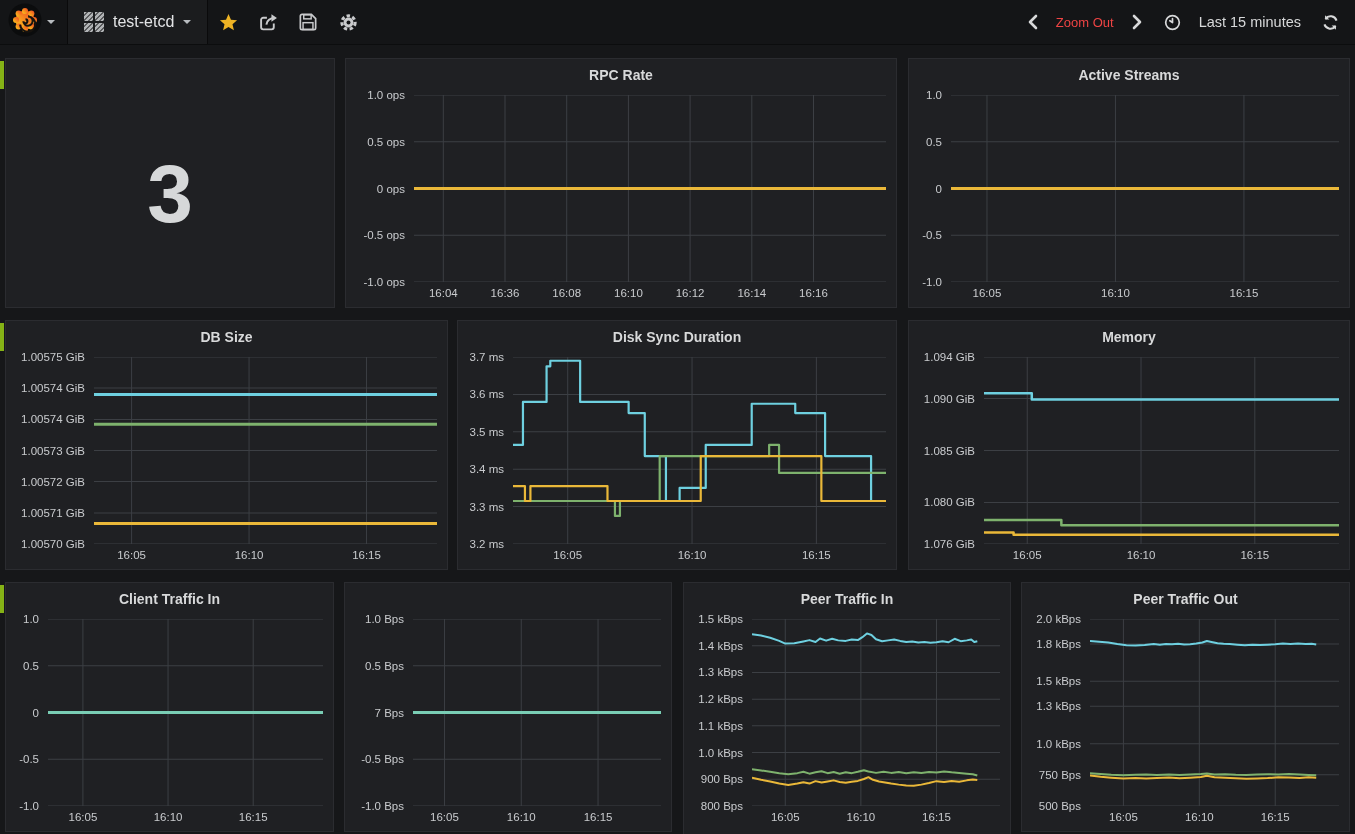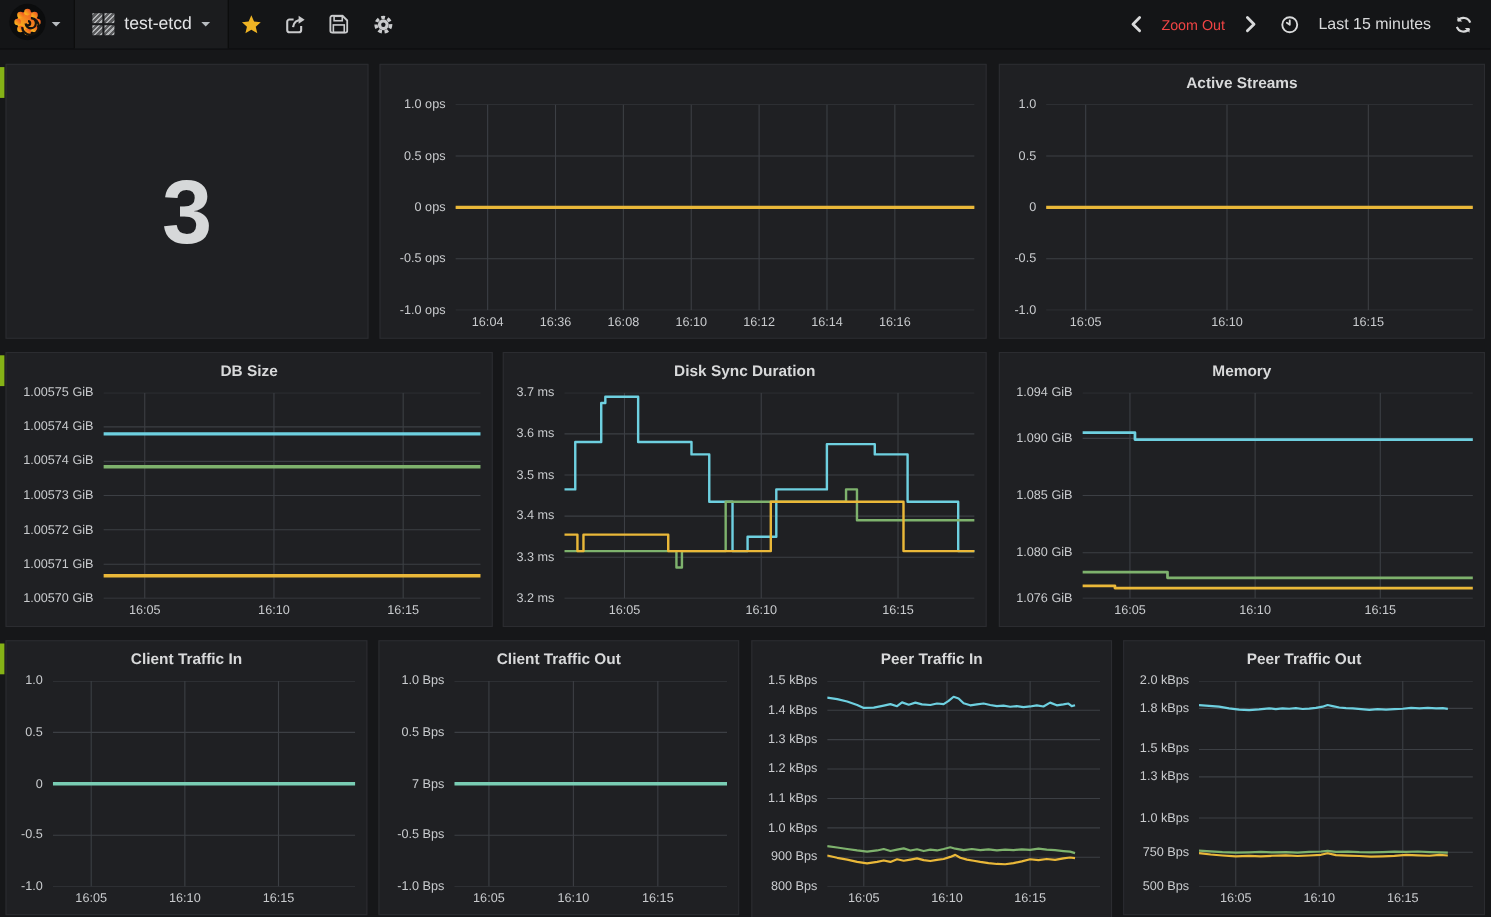--- a/index.html
+++ b/index.html
@@ -148,6 +148,7 @@
     <div class="singlestat">3</div>
   </div>
   <div class="panel" style="left:345px;top:13px;width:552px;height:250px">
+    <div class="panel-title">RPC Rate</div>
     <div class="chart">
         <div class="yaxis" style="width: 68px;">
           <span style="top: 0%;">1.0 ops</span>

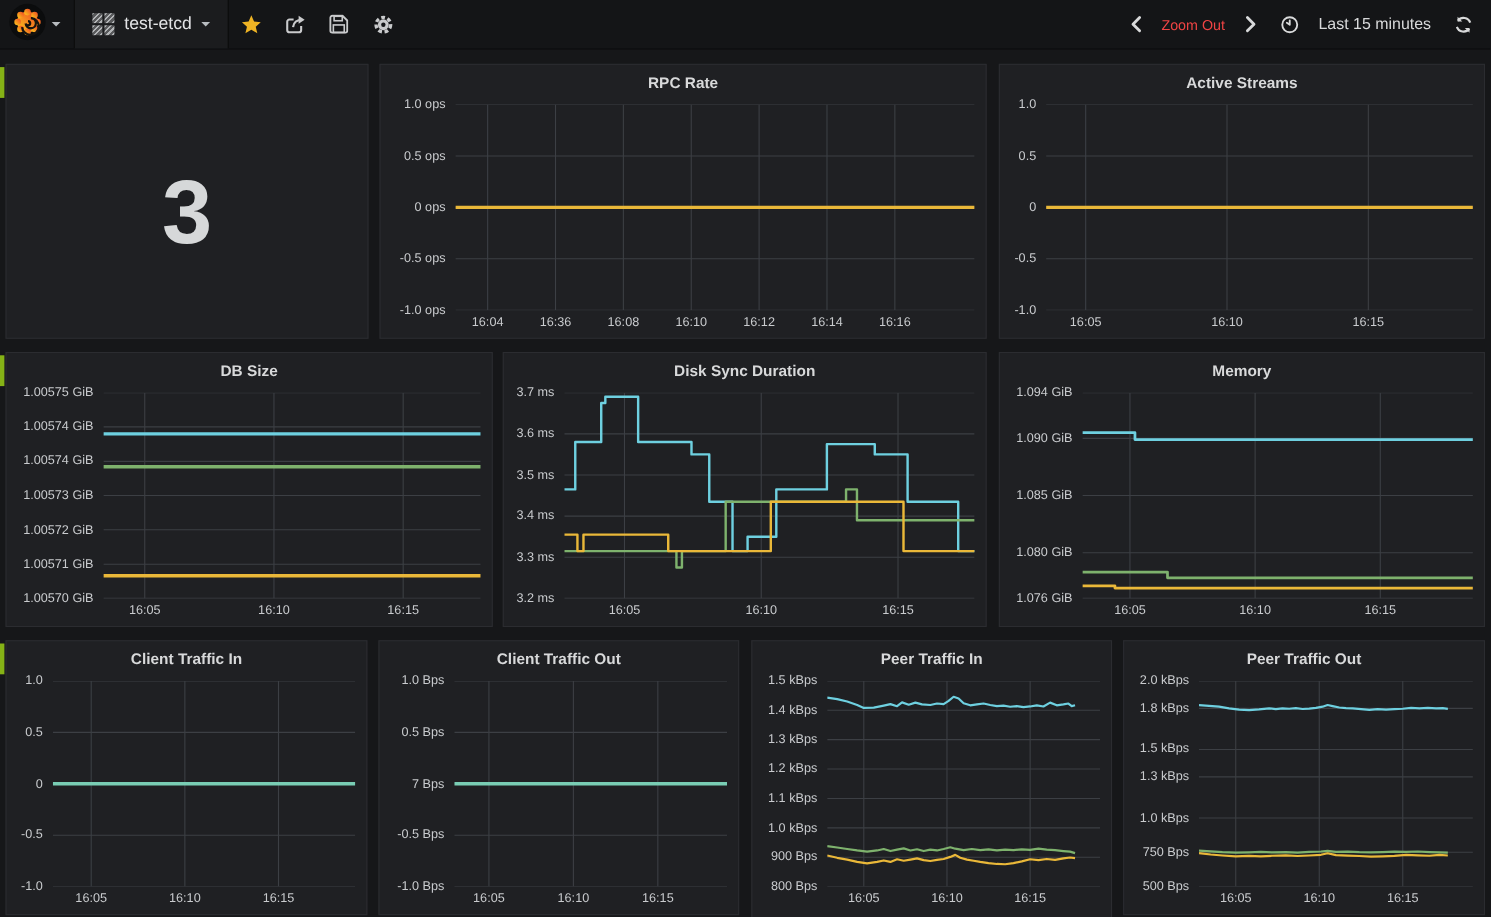--- a/index.html
+++ b/index.html
@@ -350,7 +350,6 @@
       </div>
   </div>
   <div class="panel" style="left:344px;top:537px;width:328px;height:250px">
-    <div class="panel-title">Client Traffic Out</div>
     <div class="chart">
         <div class="yaxis" style="width: 68px;">
           <span style="top: 0%;">1.0 Bps</span>

